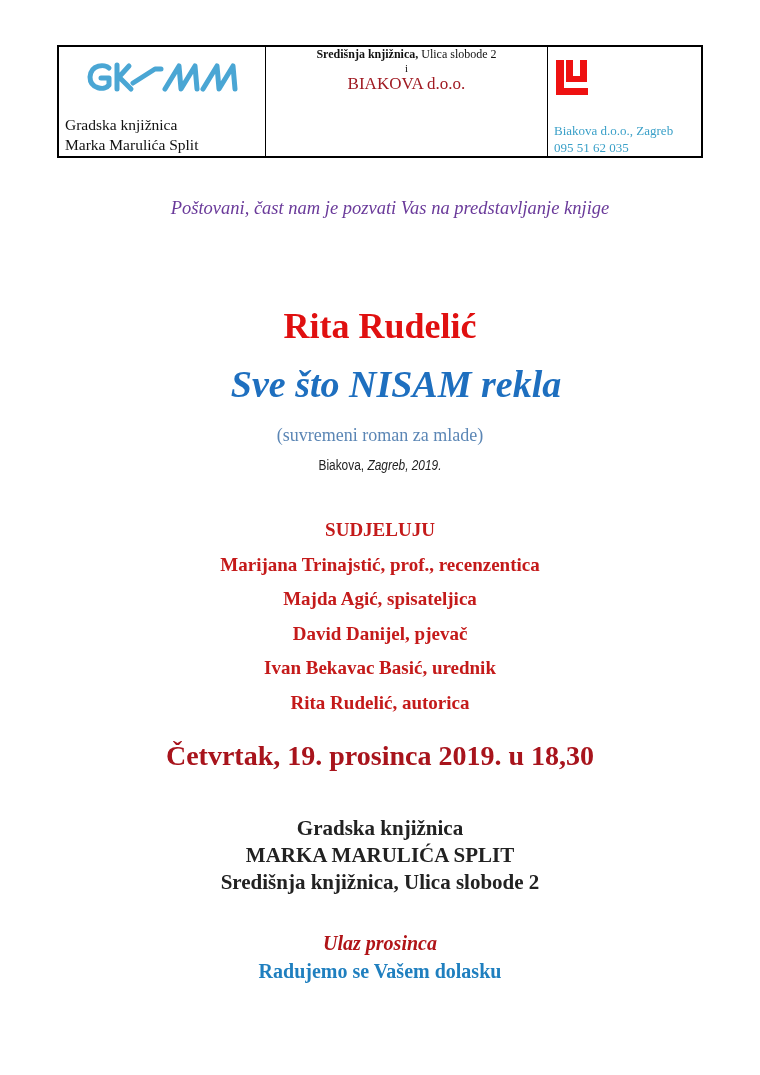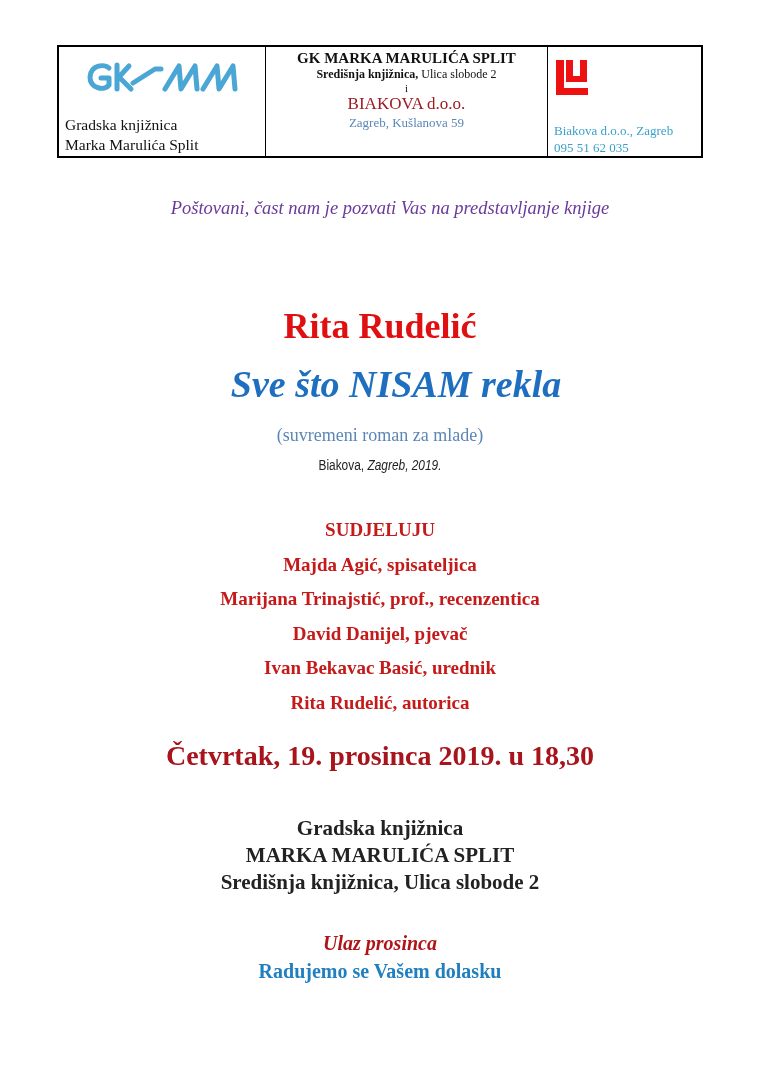--- a/index.html
+++ b/index.html
@@ -52,7 +52,6 @@
     </div>
   </div>
   <div class="cell cell-mid">
-    <div class="mid-title">GK MARKA MARULIĆA SPLIT</div>
     <div class="mid-addr"><b>Središnja knjižnica,</b><span> Ulica slobode 2</span></div>
     <div class="mid-and">i</div>
     <div class="mid-biakova">BIAKOVA d.o.o.</div>

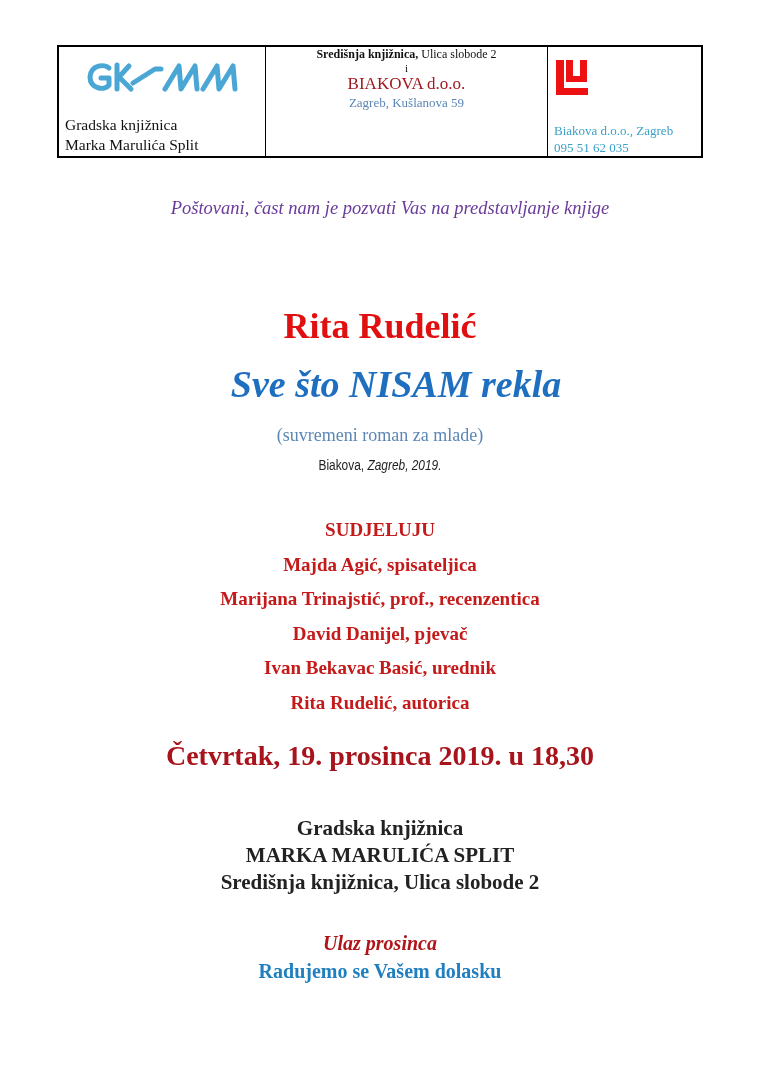--- a/index.html
+++ b/index.html
@@ -55,7 +55,6 @@
     <div class="mid-addr"><b>Središnja knjižnica,</b><span> Ulica slobode 2</span></div>
     <div class="mid-and">i</div>
     <div class="mid-biakova">BIAKOVA d.o.o.</div>
-    <div class="mid-zagreb">Zagreb, Kušlanova 59</div>
   </div>
   <div class="cell cell-right">
     <svg class="b-logo" viewBox="0 0 38 42">

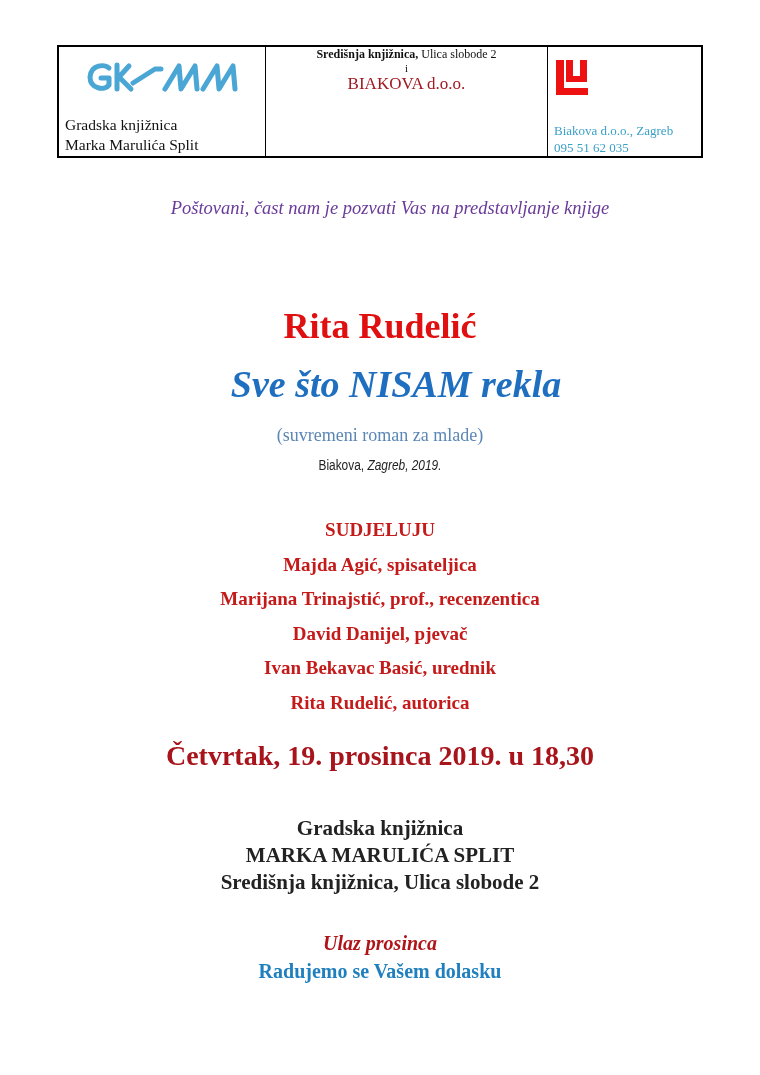--- a/index.html
+++ b/index.html
@@ -75,8 +75,8 @@
 
 <div class="center participants">
   <span class="line">SUDJELUJU</span>
+  <span class="line">Marijana Trinajstić, prof., recenzentica</span>
   <span class="line">Majda Agić, spisateljica</span>
-  <span class="line">Marijana Trinajstić, prof., recenzentica</span>
   <span class="line">David Danijel, pjevač</span>
   <span class="line">Ivan Bekavac Basić, urednik</span>
   <span class="line">Rita Rudelić, autorica</span>

